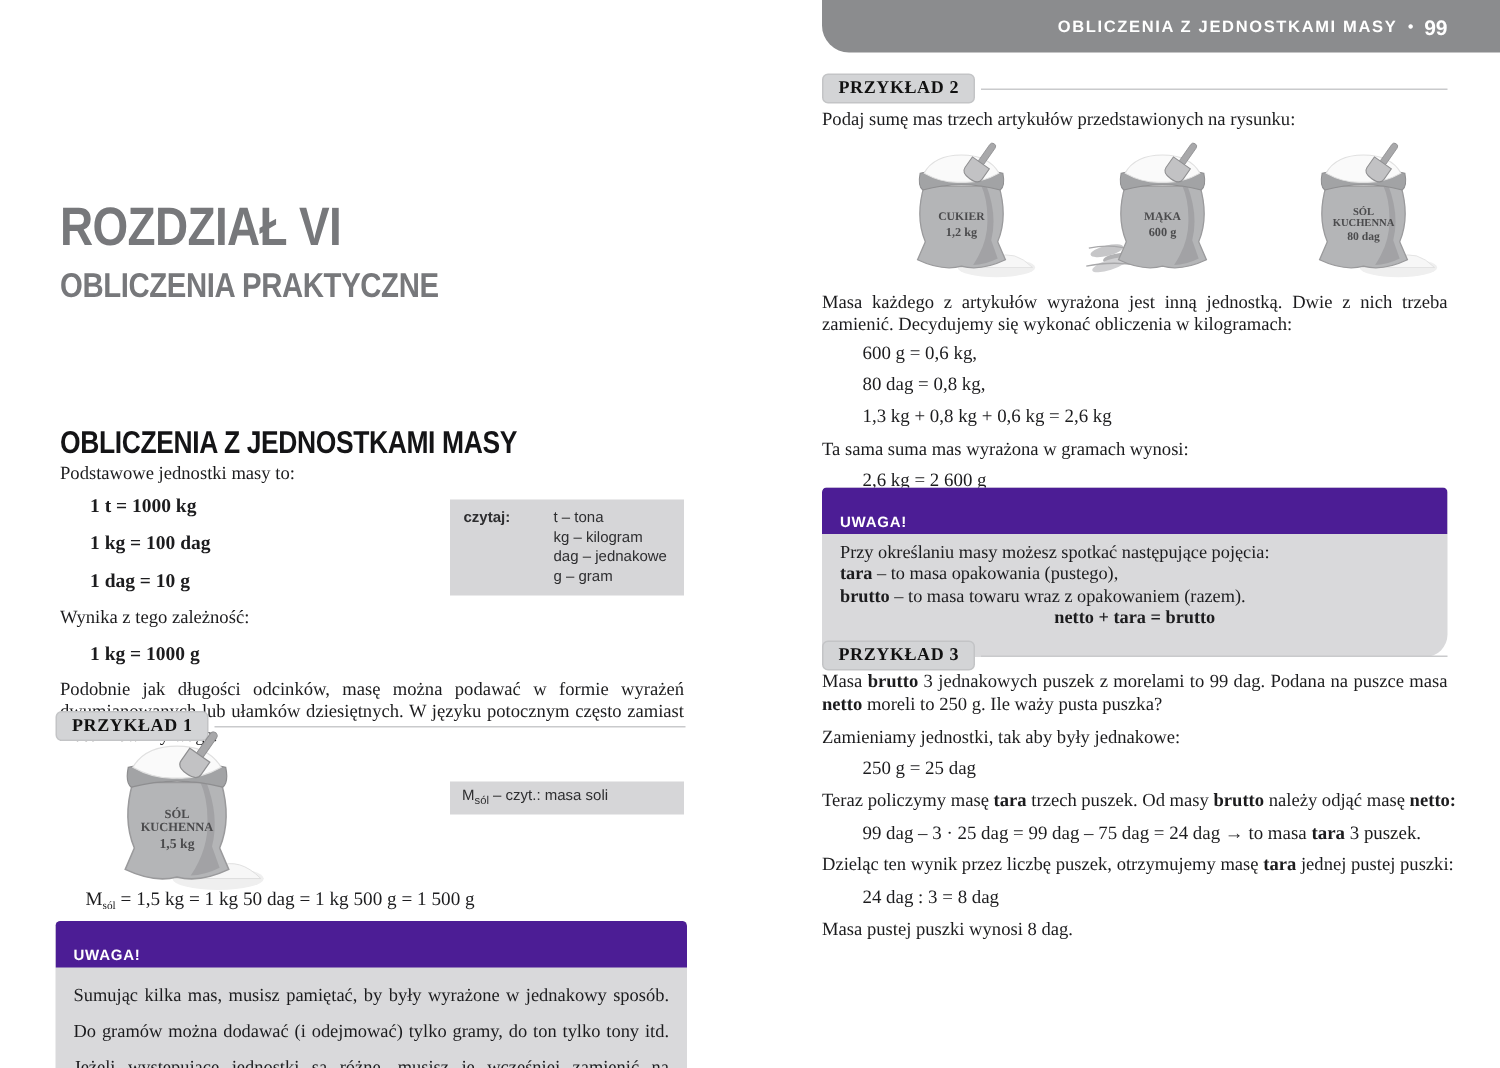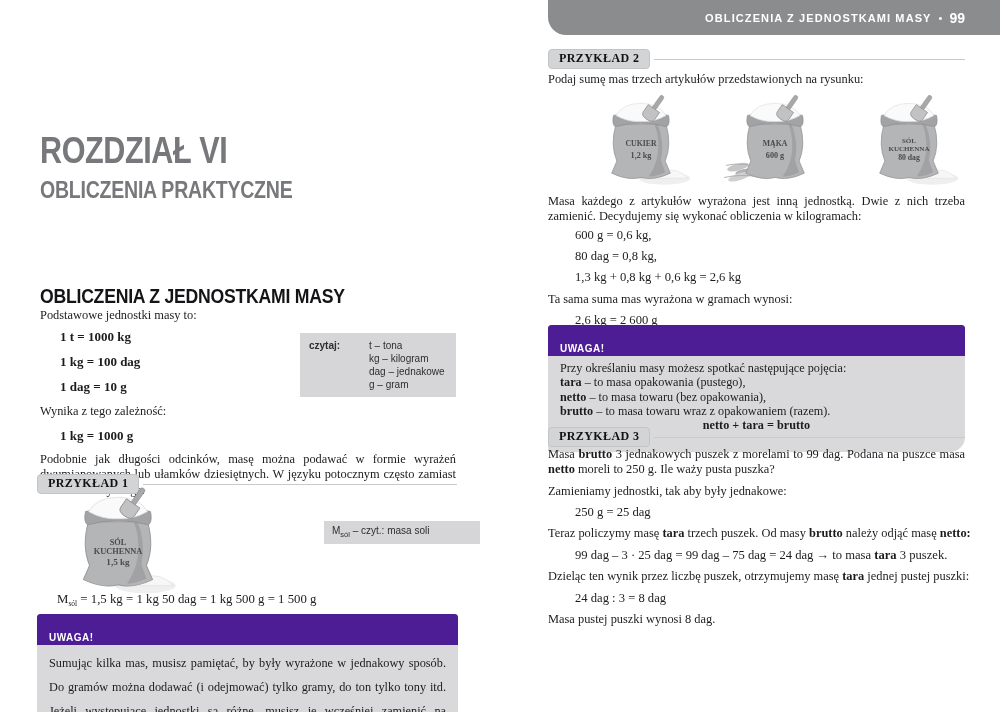--- a/index.html
+++ b/index.html
@@ -188,7 +188,6 @@
     <div class="uwaga-body-r">
       <div>Przy określaniu masy możesz spotkać następujące pojęcia:</div>
       <div><b>tara</b><span> – to masa opakowania (pustego),</span></div>
-      <div><b>netto</b><span> – to masa towaru (bez opakowania),</span></div>
       <div><b>brutto</b><span> – to masa towaru wraz z opakowaniem (razem).</span></div>
       <div class="uwaga-formula">netto + tara = brutto</div>
     </div>

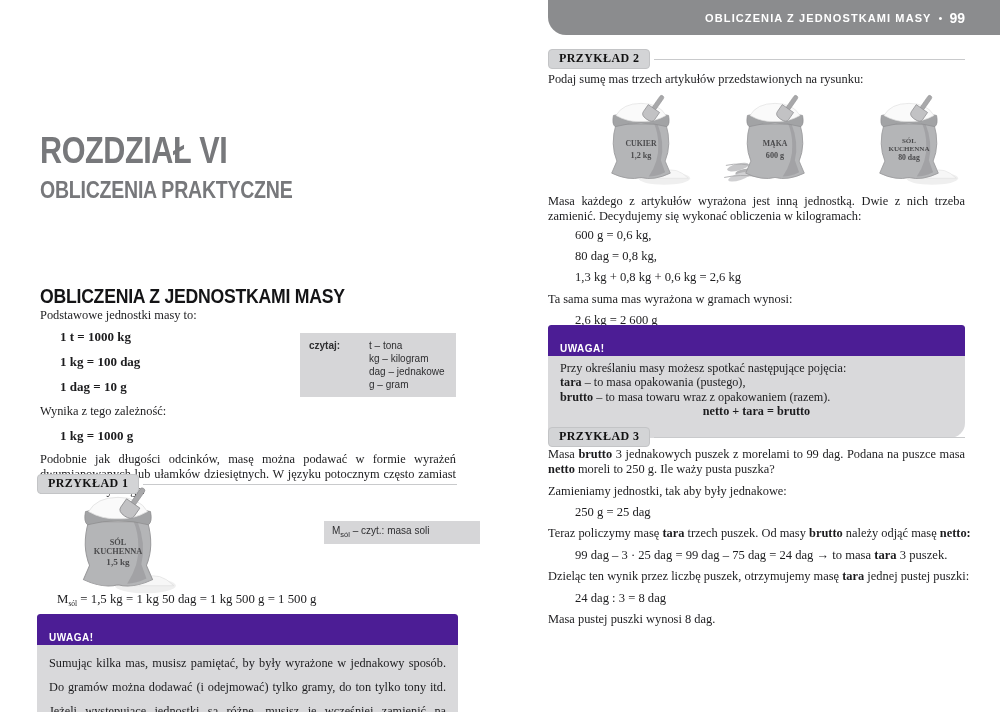--- a/index.html
+++ b/index.html
@@ -124,7 +124,7 @@
     <text class="bag-label" x="65" y="77" font-size="9" text-anchor="middle">1,5 kg</text>
   </svg>
 
-  <div class="abs info-box note-box" style="left:300px;top:521px;width:156px;box-sizing:border-box;margin-left:24px;">
+  <div class="abs info-box note-box" style="left:300px;top:521px;width:156px;box-sizing:border-box;">
     <span>M</span><sub class="msub">sól</sub><span> – czyt.: masa soli</span>
   </div>
 

